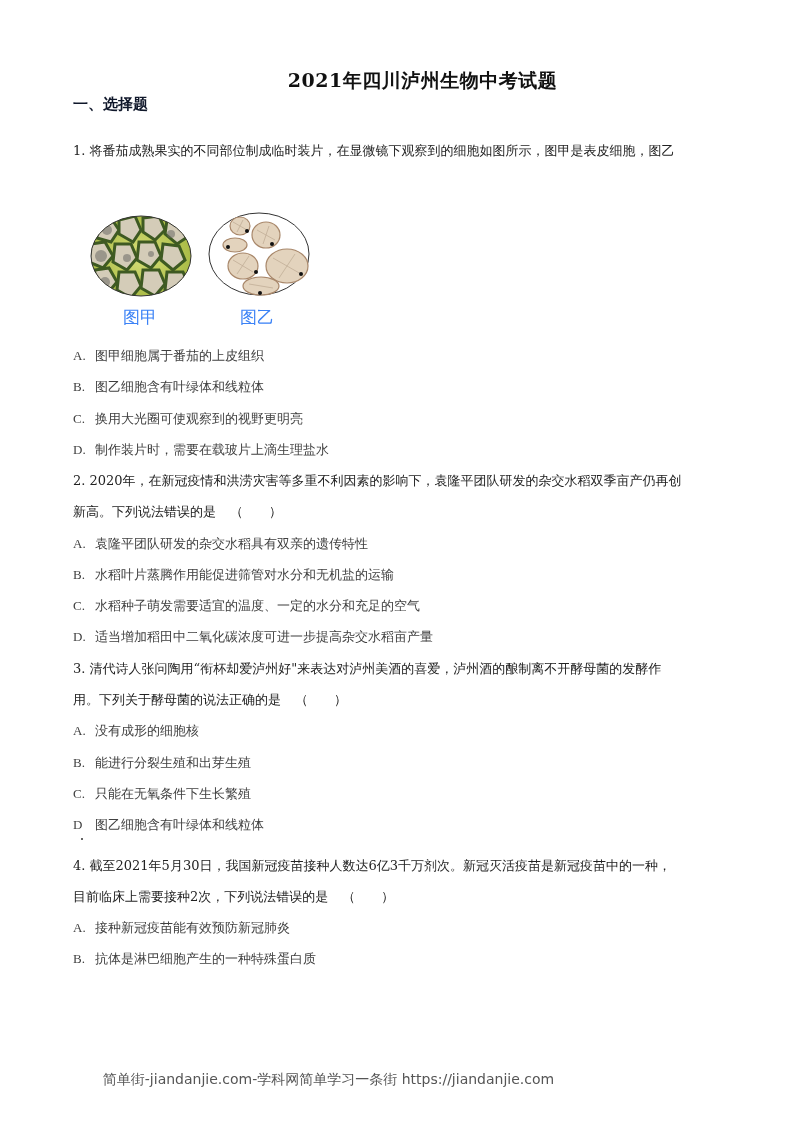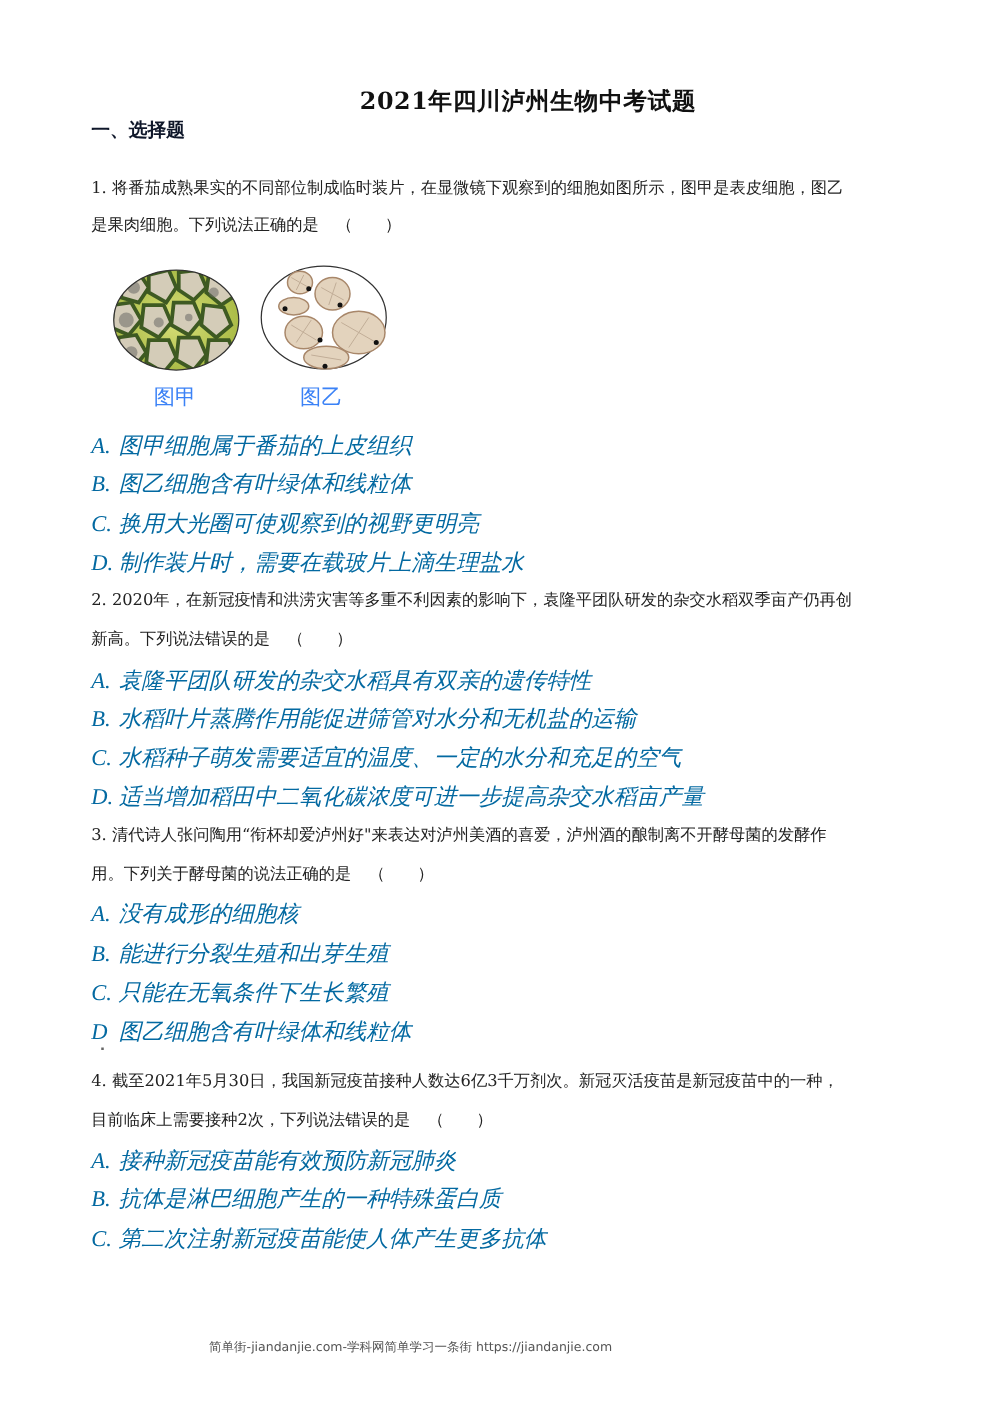--- a/index.html
+++ b/index.html
@@ -121,9 +121,6 @@
   <div class="section-heading">一、选择题</div>
 
   <div class="line" style="top:142px;">1. 将番茄成熟果实的不同部位制成临时装片，在显微镜下观察到的细胞如图所示，图甲是表皮细胞，图乙</div>
-  <div class="line" style="top:172px;">
-    <span>是果肉细胞。下列说法正确的是</span><span class="paren">（　　）</span>
-  </div>
 
   <div class="figure fig-jia">
     <svg width="104" height="84" viewBox="0 0 104 84">

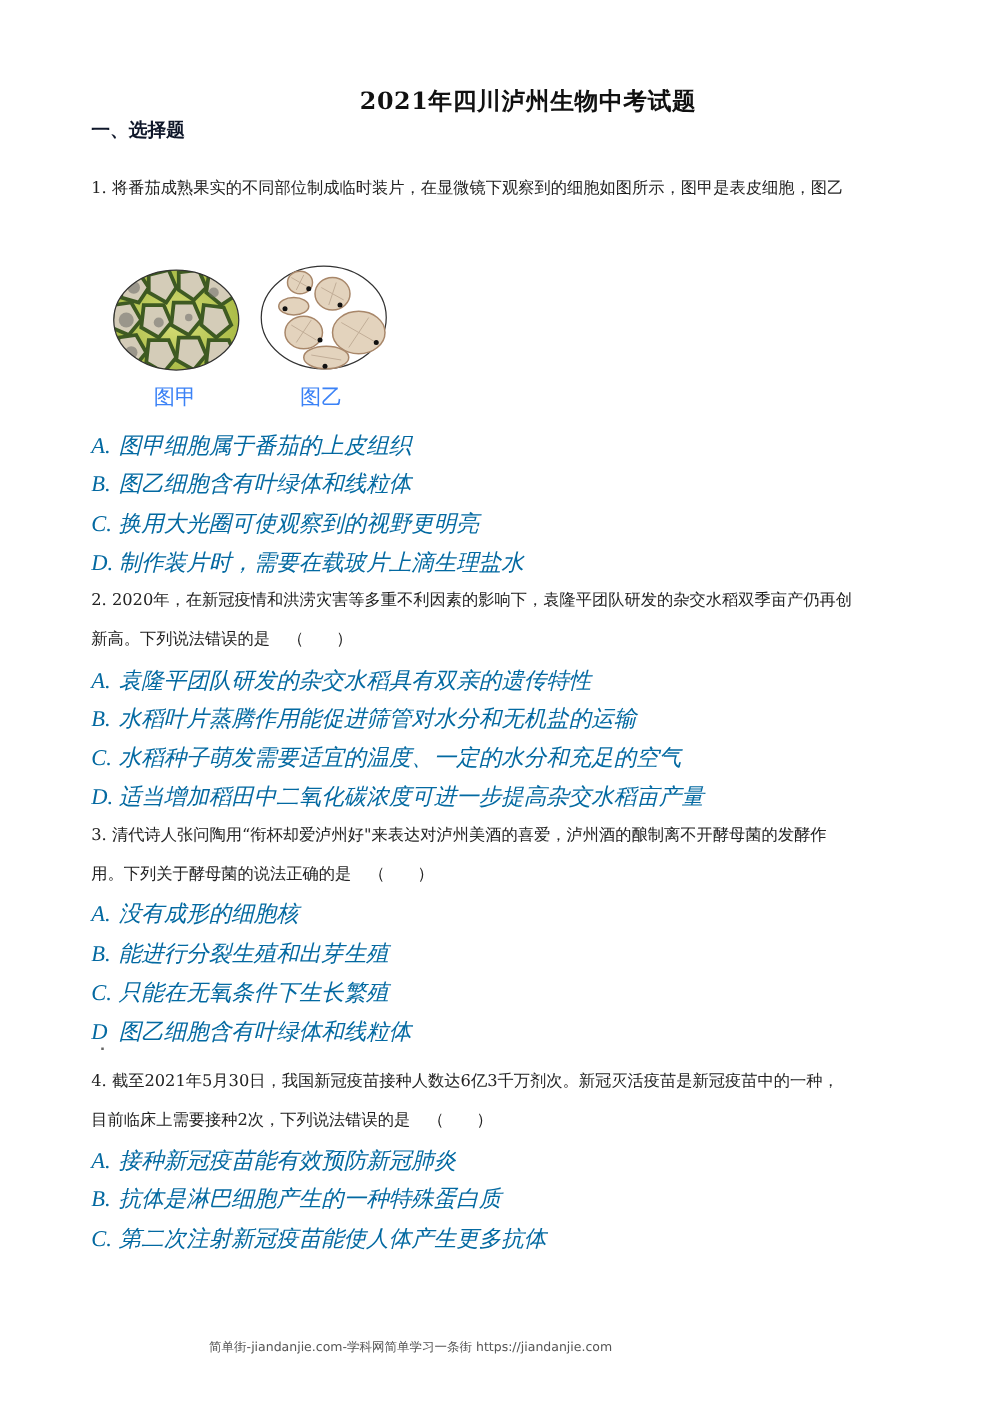--- a/index.html
+++ b/index.html
@@ -53,11 +53,10 @@
     .option {
       position: absolute;
       left: 73px;
-      font-size: 18px;
+      font-size: 13px;
       line-height: 18px;
       white-space: nowrap;
-      color: #0369a1;
-      font-style: italic;
+      color: #404040;
     }
     .option .letter {
       display: inline-block;

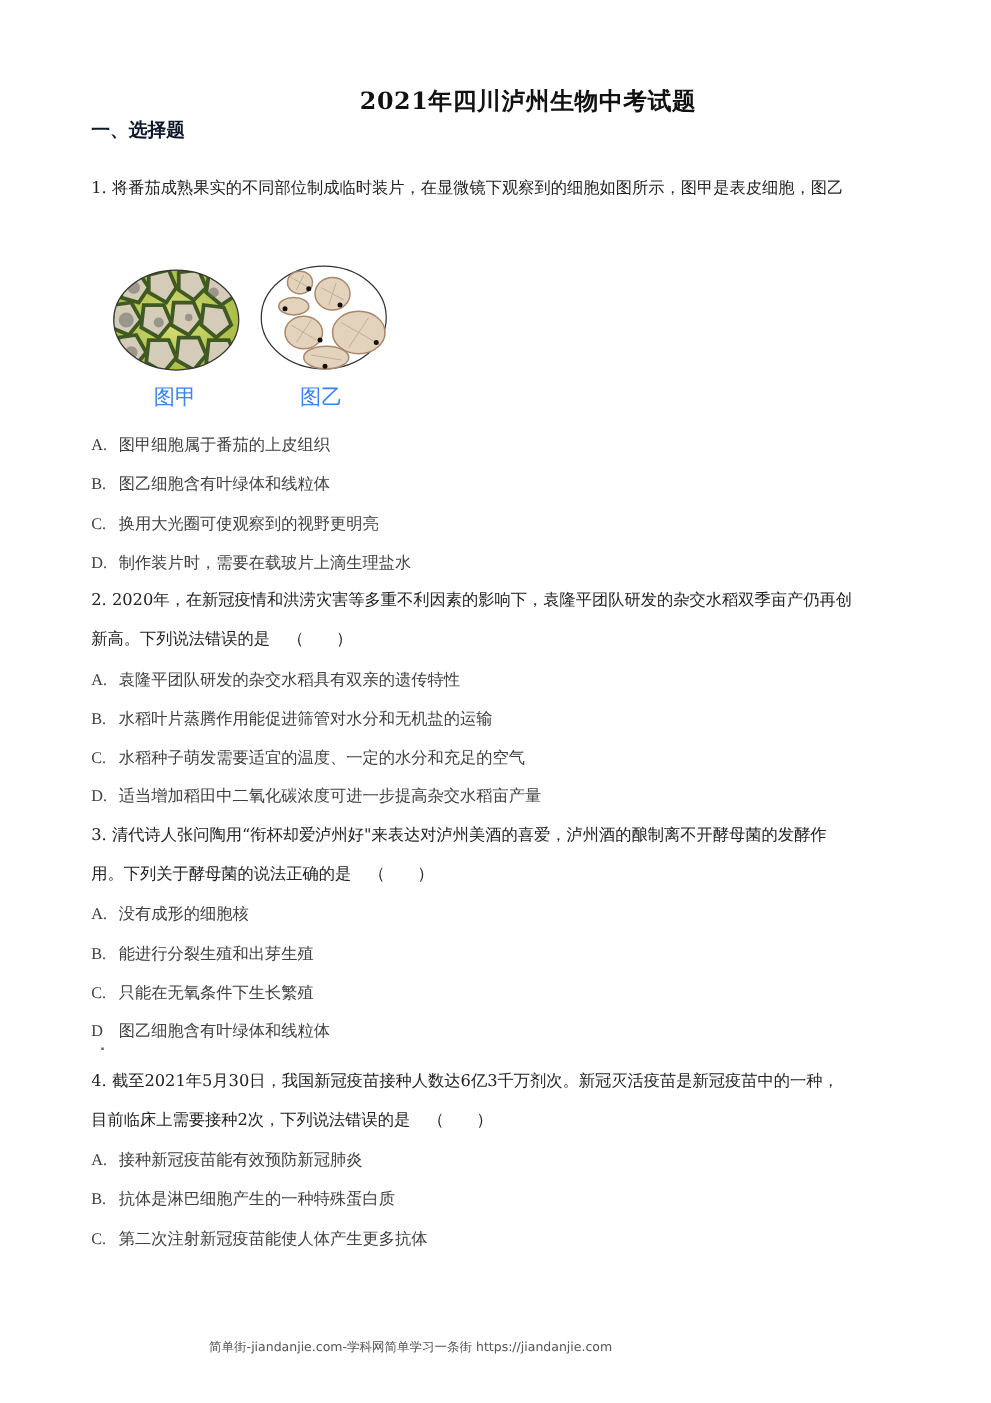--- a/index.html
+++ b/index.html
@@ -251,9 +251,6 @@
   <div class="option" style="top:950px;">
     <span class="letter">B.</span><span>抗体是淋巴细胞产生的一种特殊蛋白质</span>
   </div>
-  <div class="option" style="top:982px;">
-    <span class="letter">C.</span><span>第二次注射新冠疫苗能使人体产生更多抗体</span>
-  </div>
 
   <div class="footer">简单街-jiandanjie.com-学科网简单学习一条街 https://jiandanjie.com</div>
 

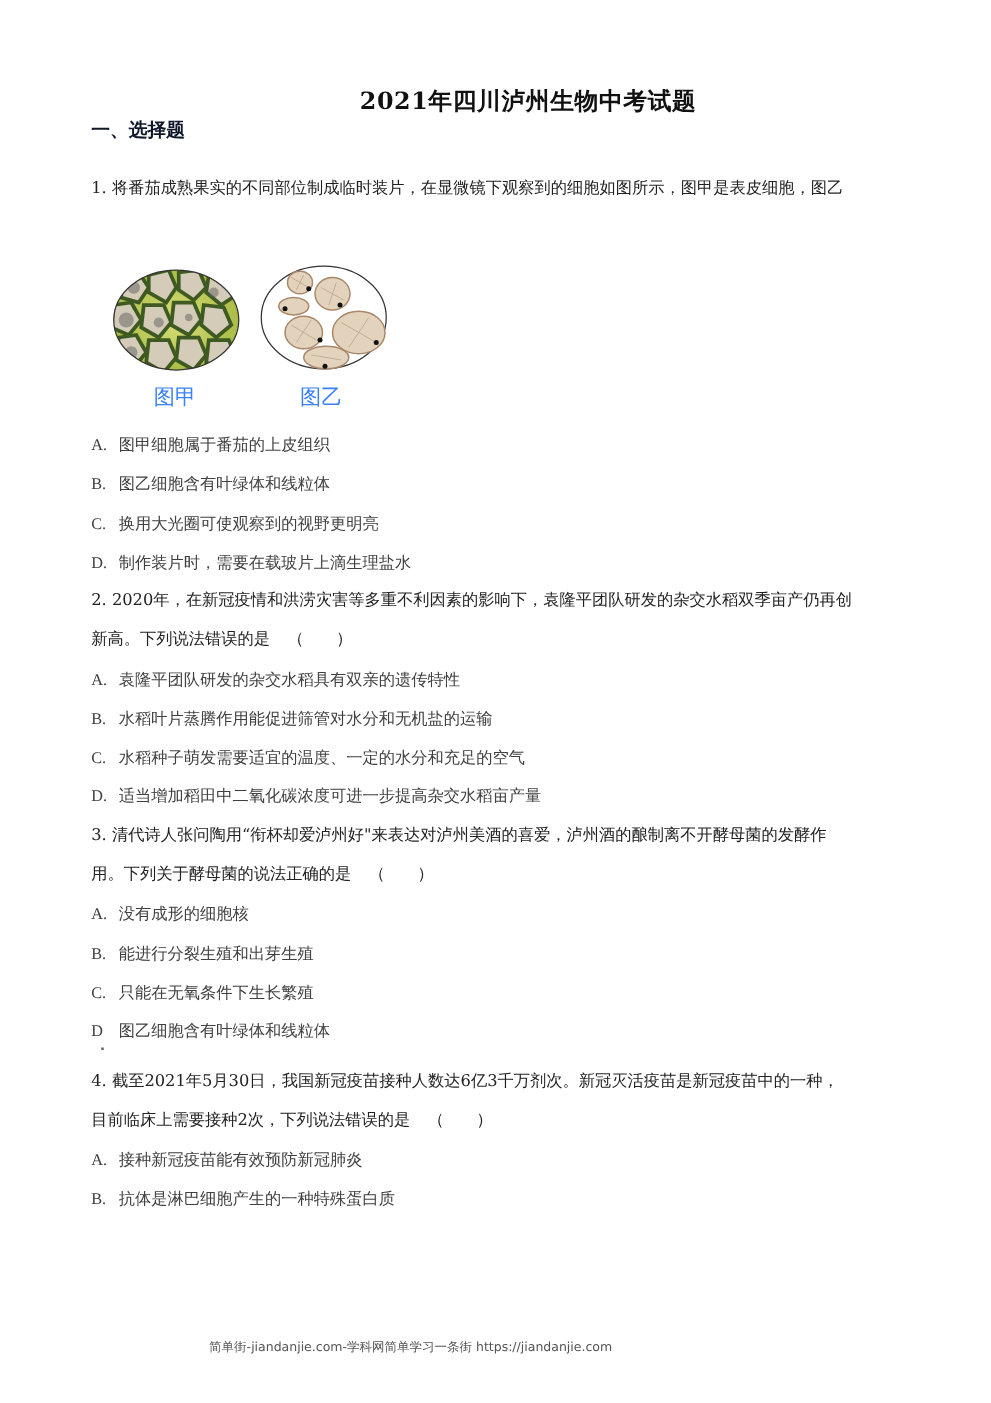--- a/index.html
+++ b/index.html
@@ -106,7 +106,7 @@
       top: 1071px;
       text-align: center;
       font-family: "DejaVu Sans", "Liberation Sans", sans-serif;
-      font-size: 10px;
+      font-size: 14px;
       color: #555;
     }
   </style>

